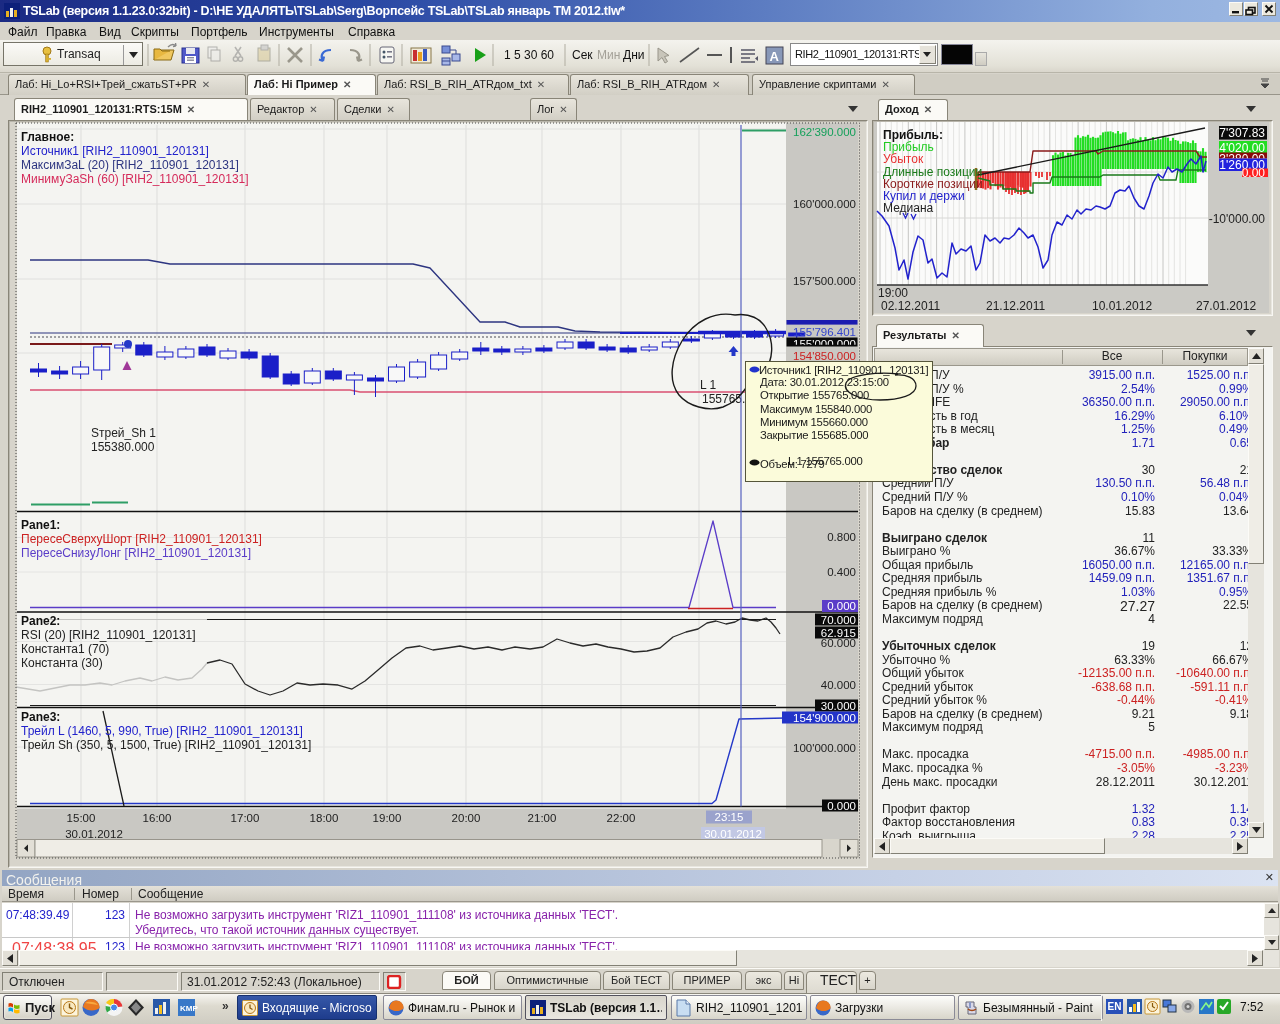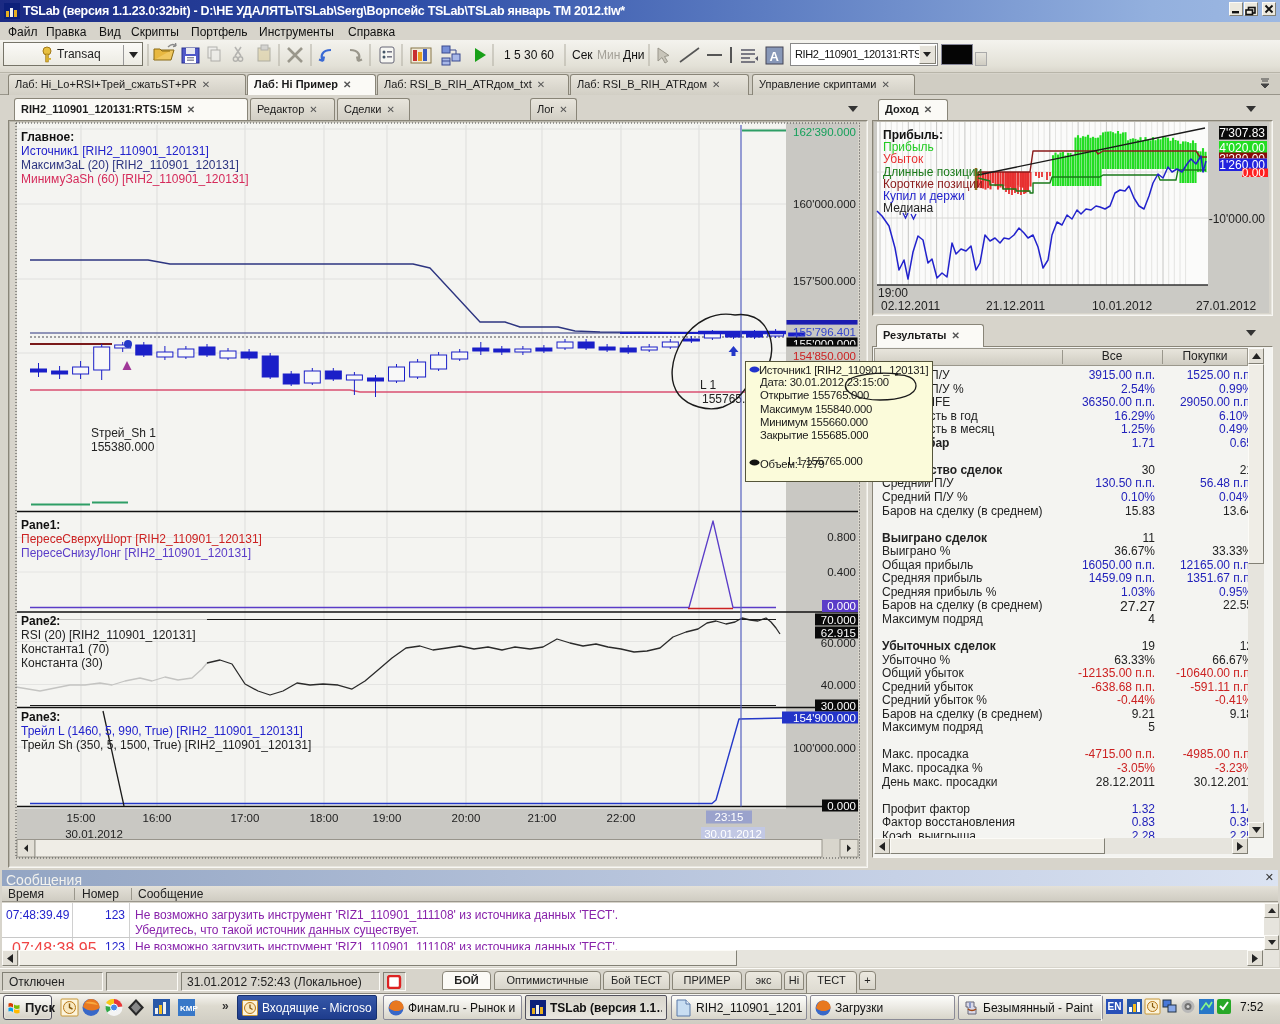--- a/index.html
+++ b/index.html
@@ -755,7 +755,7 @@
 <div class="abs" style="left:672px;top:971px;width:70px;height:19px;background:linear-gradient(#ece9e0,#d8d5cb);border:1px solid #898578;border-radius:4px 4px 0 0;text-align:center;font-size:11px;line-height:17px;color:#222;">ПРИМЕР</div>
 <div class="abs" style="left:745px;top:971px;width:37px;height:19px;background:linear-gradient(#ece9e0,#d8d5cb);border:1px solid #898578;border-radius:4px 4px 0 0;text-align:center;font-size:11px;line-height:17px;color:#222;">экс</div>
 <div class="abs" style="left:784px;top:971px;width:20px;height:19px;background:linear-gradient(#ece9e0,#d8d5cb);border:1px solid #898578;border-radius:4px 4px 0 0;text-align:center;font-size:11px;line-height:17px;color:#222;">Hi</div>
-<div class="abs" style="left:806px;top:971px;width:51px;height:30px;background:linear-gradient(#ece9e0,#d8d5cb);border:1px solid #898578;border-radius:4px 4px 0 0;text-align:center;font-size:11px;line-height:17px;color:#222;">ТЕСТ</div>
+<div class="abs" style="left:806px;top:971px;width:51px;height:30px;background:linear-gradient(#ece9e0,#d8d5cb);border:1px solid #898578;border-radius:4px 4px 0 0;text-align:right;font-size:14px;line-height:17px;color:#222;">ТЕСТ</div>
 <div class="abs" style="left:859px;top:971px;width:17px;height:19px;background:linear-gradient(#ece9e0,#d8d5cb);border:1px solid #898578;border-radius:4px 4px 0 0;text-align:center;font-size:11px;line-height:17px;color:#222;">+</div>
 <div class="abs" style="left:0;top:993px;width:1280px;height:31px;background:linear-gradient(#f7f6f2,#dddacf 40%,#cfccc2);border-top:1px solid #8a877c;"></div>
 <div class="abs" style="left:3px;top:995px;width:49px;height:25px;background:linear-gradient(#fdfdfb,#d4d1c6);border:1px solid #53525e;border-radius:3px;box-shadow:inset 0 0 2px #fff;">

